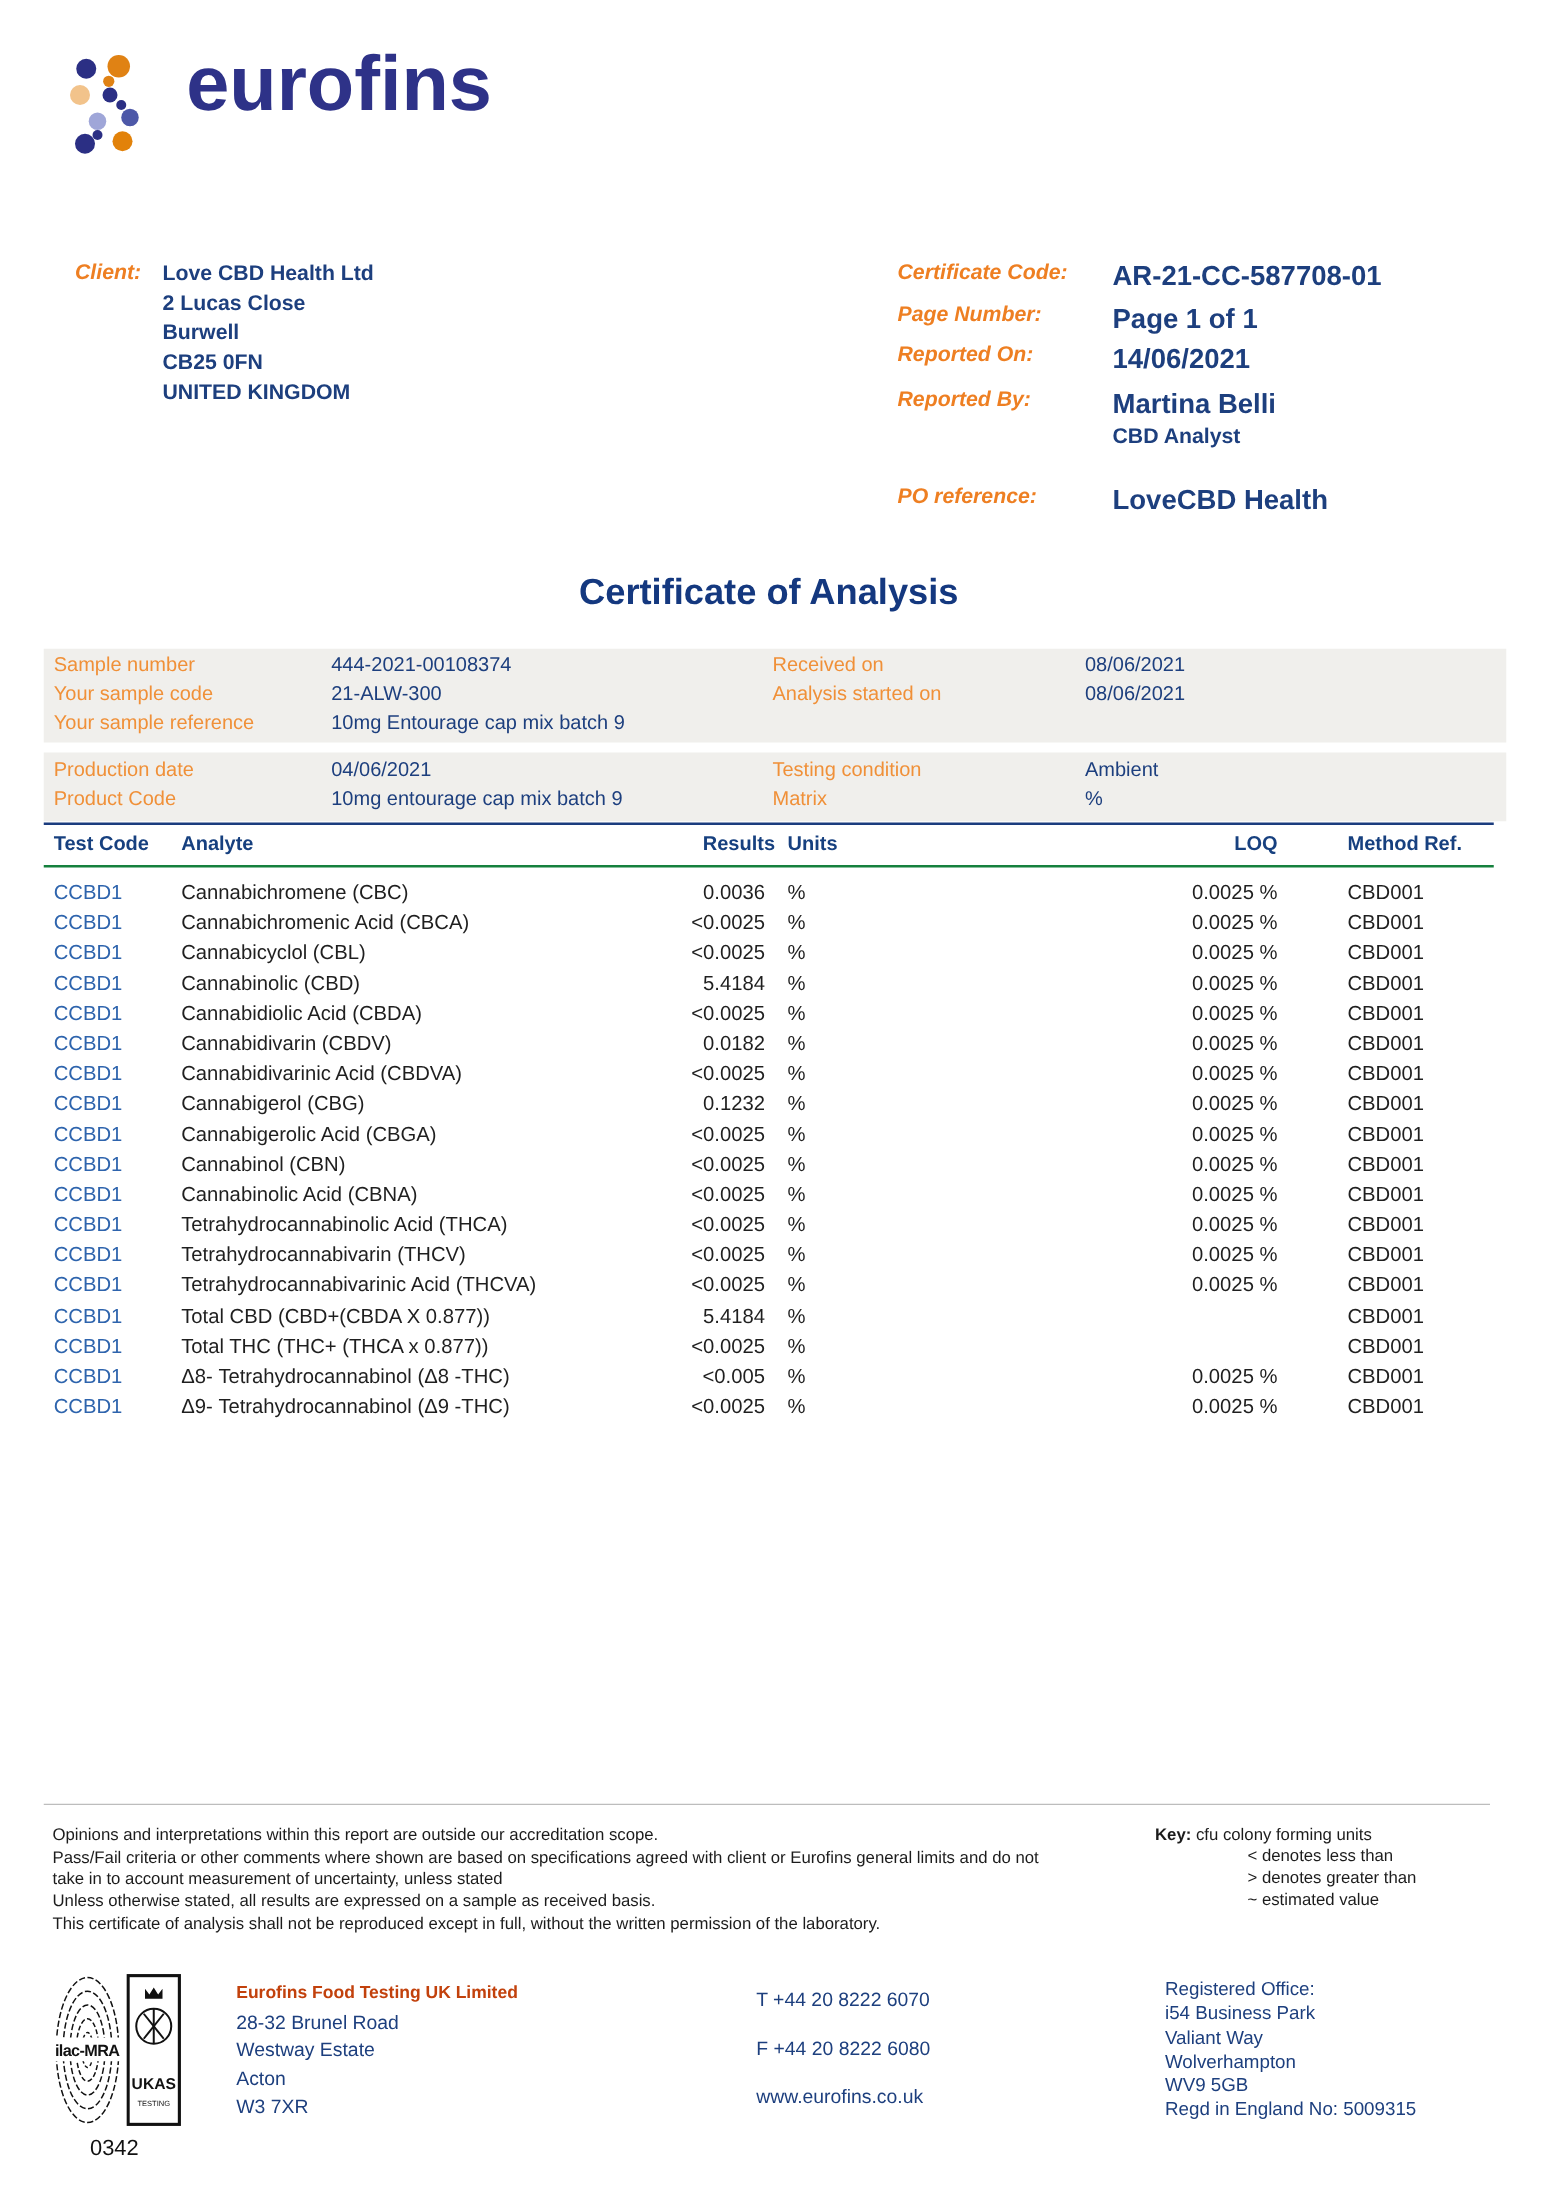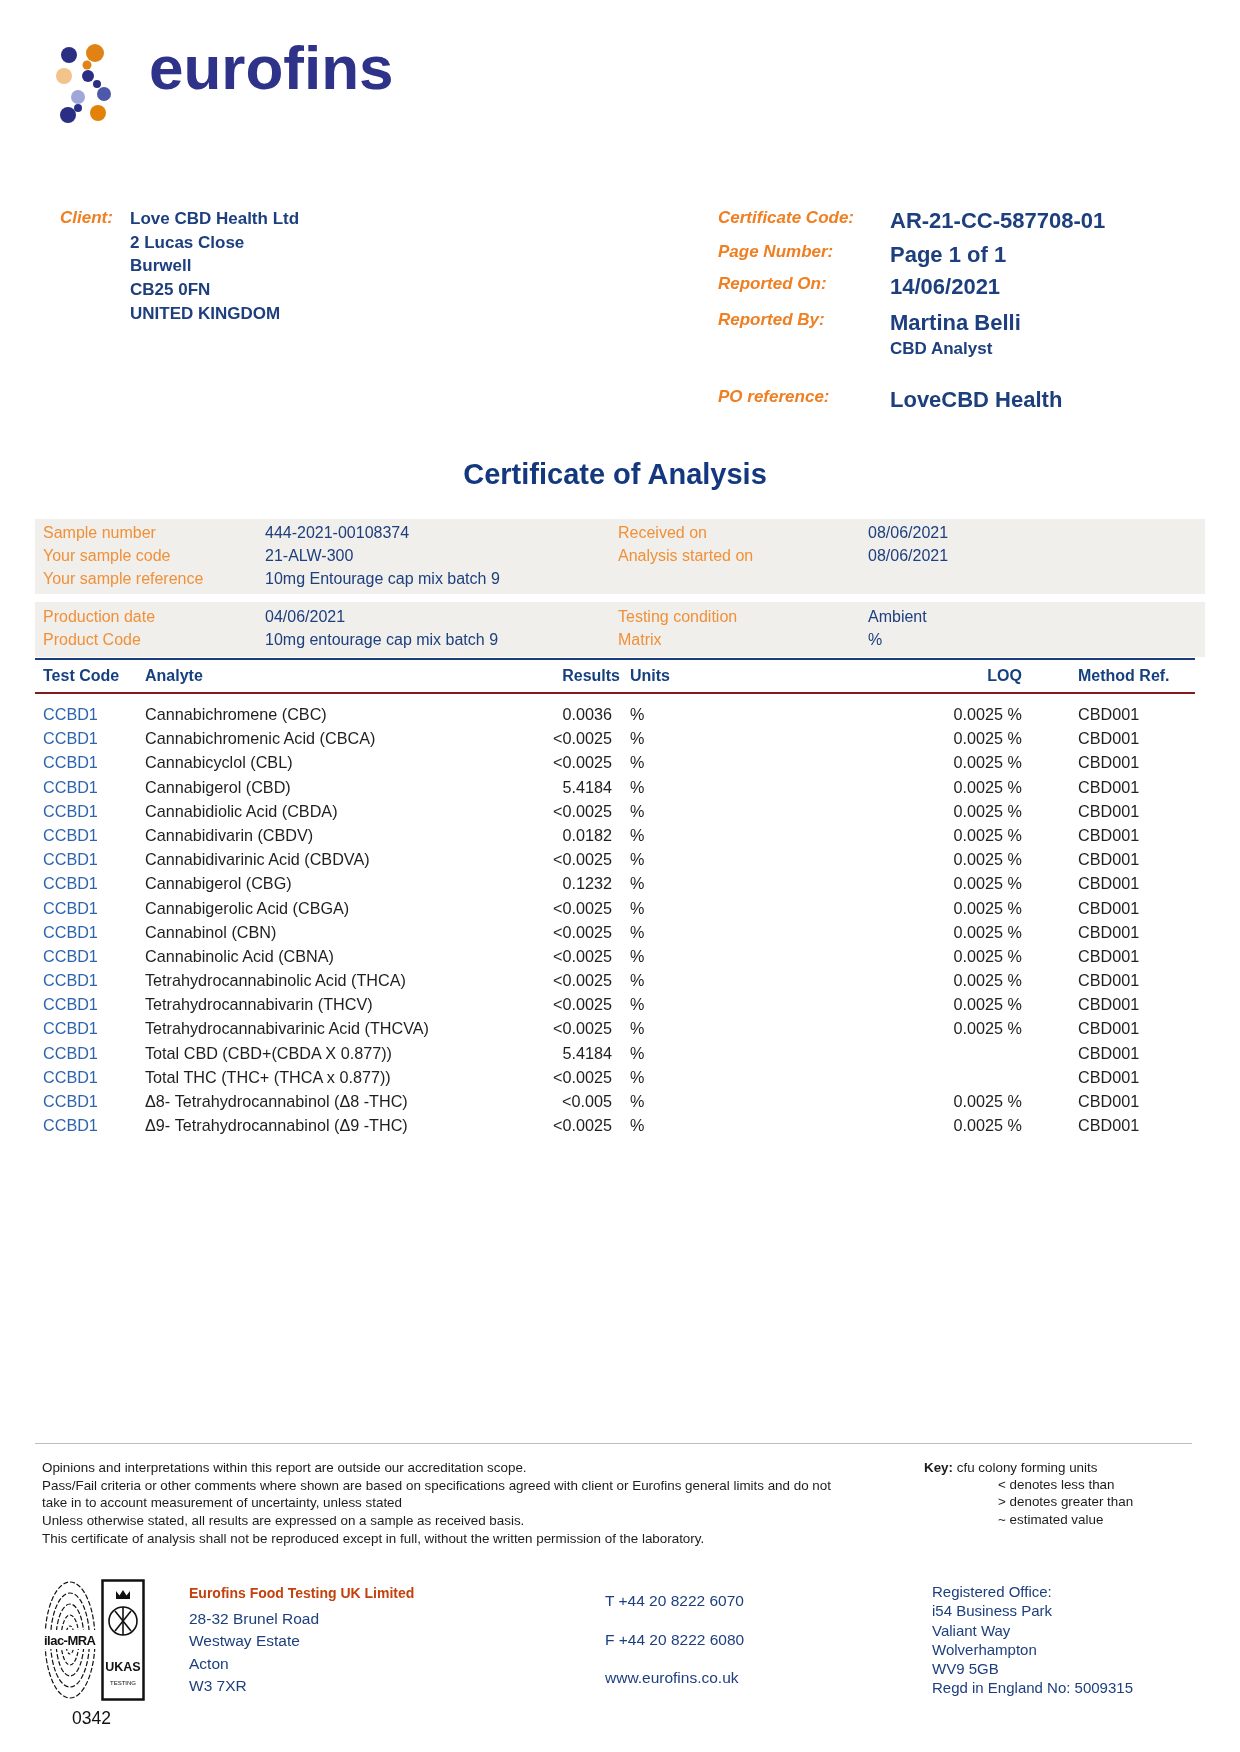--- a/index.html
+++ b/index.html
@@ -41,7 +41,7 @@
 
   
   .results{position:absolute;left:35px;top:658px;width:1160px;}
-  .thead{position:relative;height:32px;border-top:2px solid #1b3c7e;border-bottom:2px solid #7f1d1d;
+  .thead{position:relative;height:32px;border-top:2px solid #1b3c7e;border-bottom:2px solid #15803d;
          font-weight:bold;color:#17407f;font-size:16px;}
   .thead span{position:absolute;line-height:32px;white-space:nowrap;}
   .h-code{left:8px}.h-analyte{left:110px}

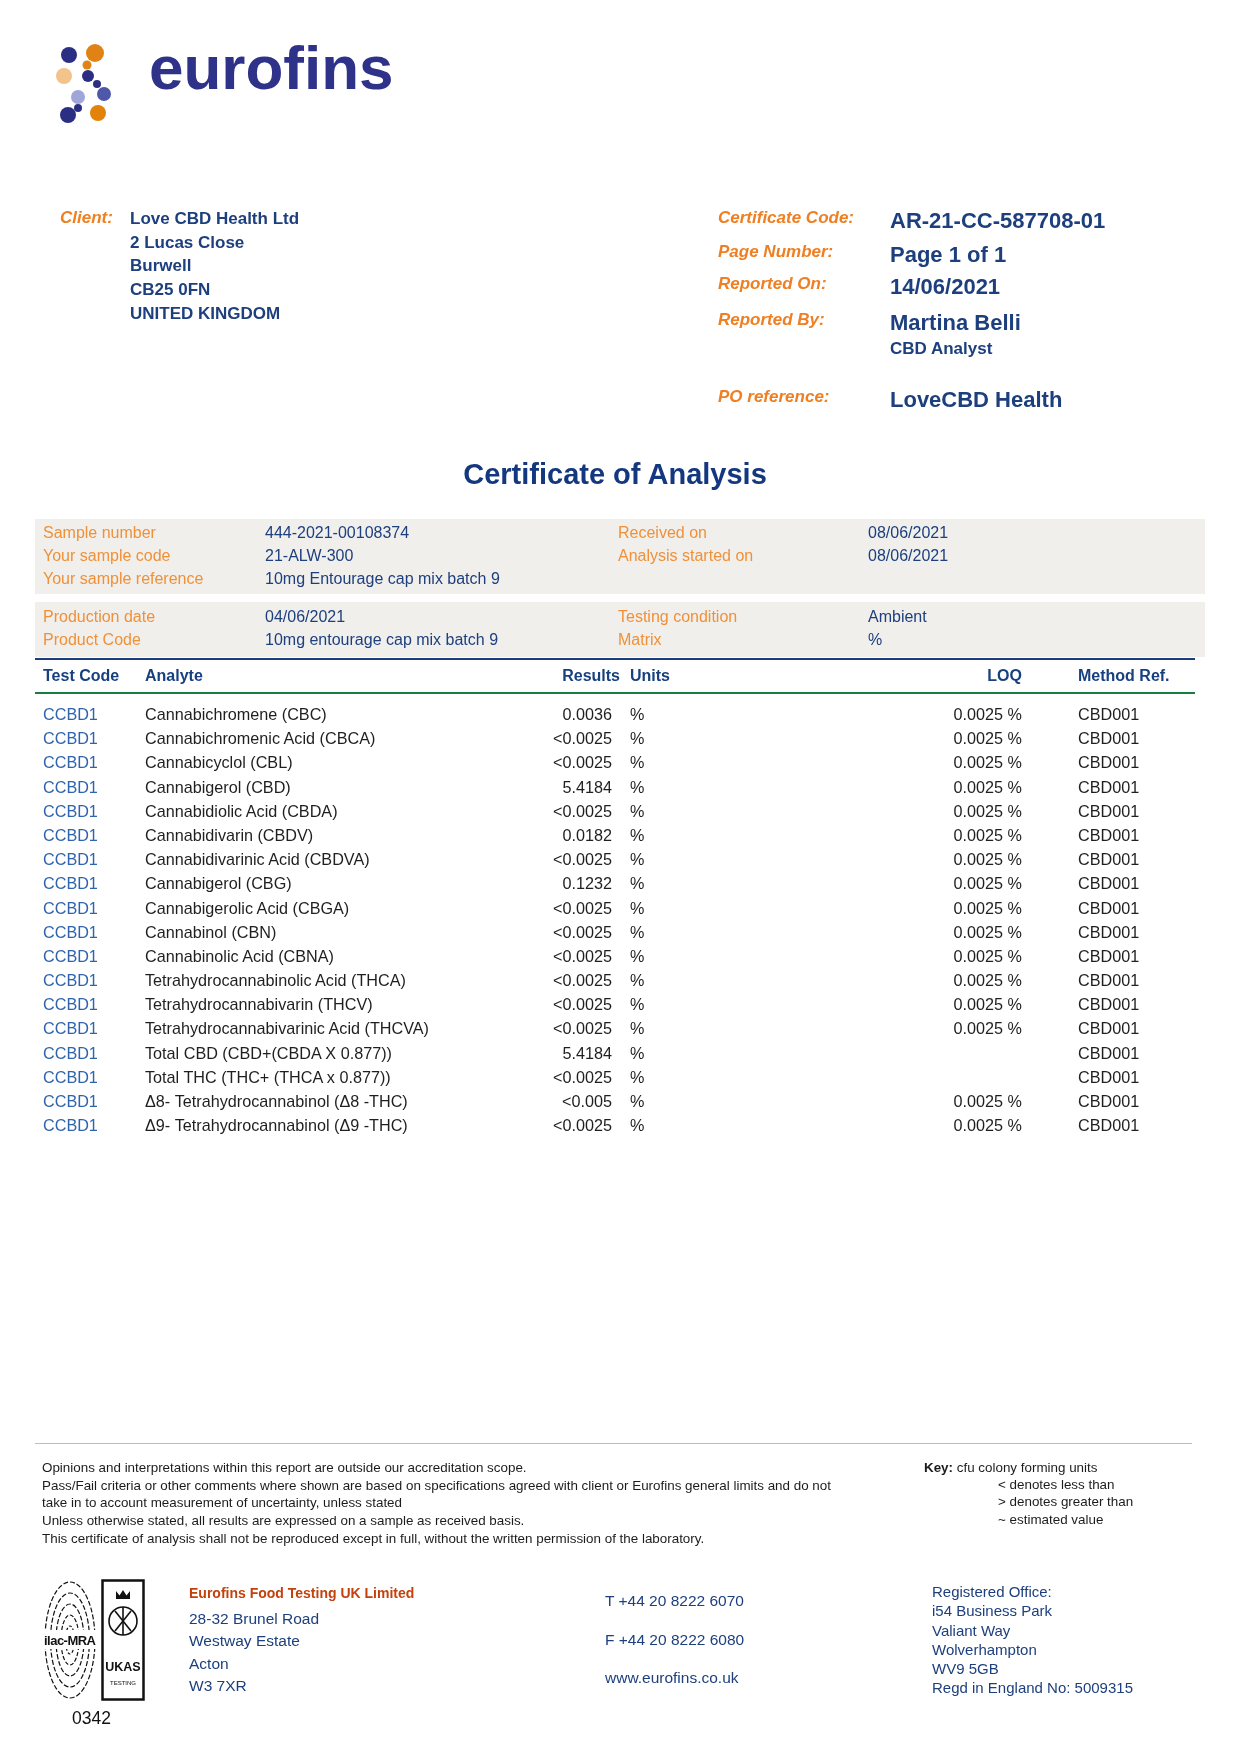--- a/index.html
+++ b/index.html
@@ -213,7 +213,7 @@
 
         <div class="trow">
           <span class="c-code">CCBD1</span>
-          <span class="c-analyte">Cannabigerol (CBD)</span>
+          <span class="c-analyte">Cannabinolic (CBD)</span>
           <span class="c-result">5.4184</span>
           <span class="c-unit">%</span>
           <span class="c-loq">0.0025 %</span>

